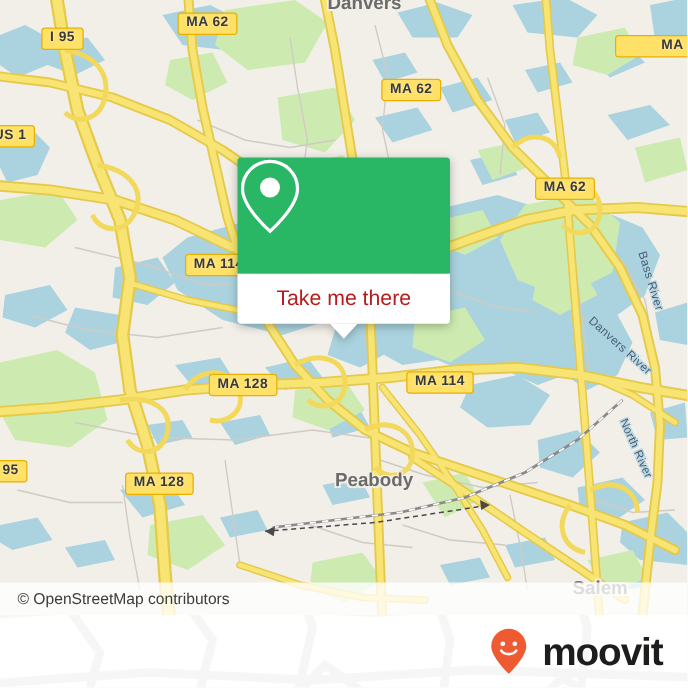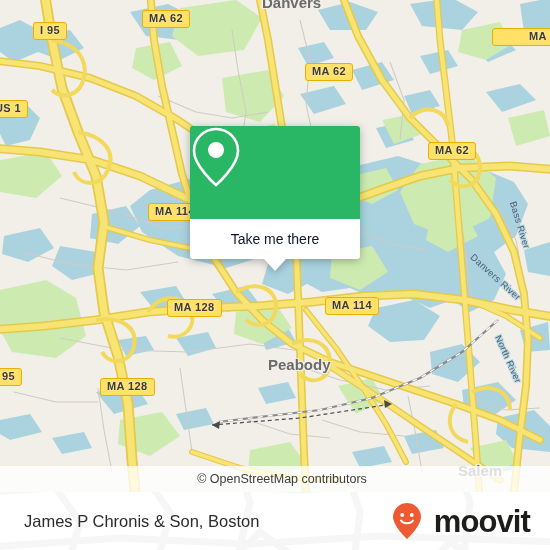--- a/index.html
+++ b/index.html
@@ -94,8 +94,8 @@
     justify-content: center;
   }
   #popup-foot span {
-    color: #0f172a;
-    font-size: 14px;
+    color: #b91c1c;
+    font-size: 17px;
   }
   #popup-tail {
     position: absolute;

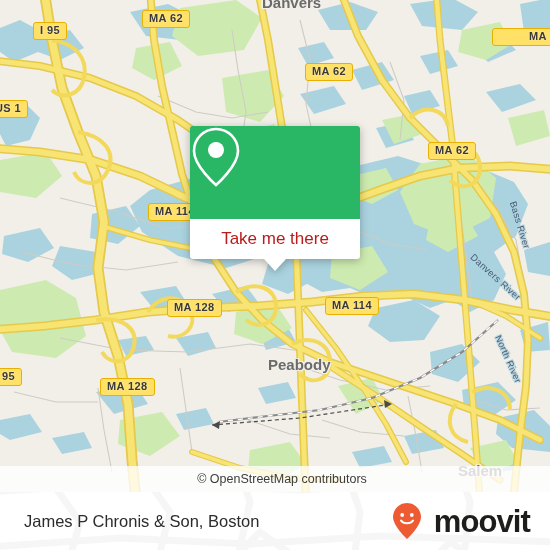--- a/index.html
+++ b/index.html
@@ -333,7 +333,7 @@
     <div class="shield" style="left:-12px; top:368px;">I 95</div>
 
     <div class="place-label" style="left:262px; top:-6px;">Danvers</div>
-    <div class="place-label" style="left:268px; top:356px;text-align:center;">Peabody</div>
+    <div class="place-label" style="left:268px; top:376px;text-align:center;">Peabody</div>
     <div class="place-label" style="left:458px; top:426px;margin-top:36px;">Salem</div>
 
     <div class="river-label" style="left:513px; top:196px; transform:rotate(73deg); transform-origin:0 50%;">Bass River</div>

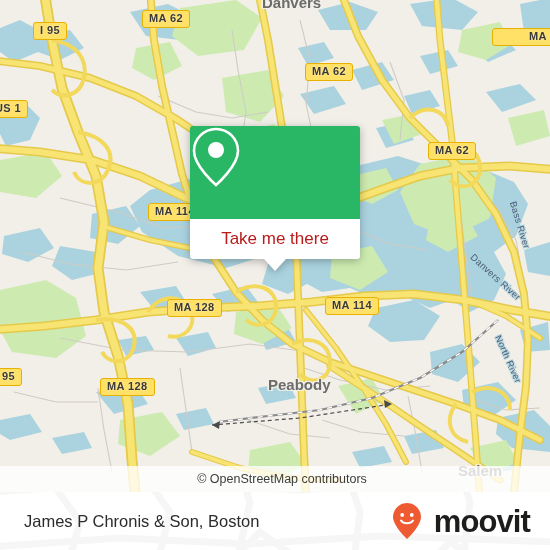--- a/index.html
+++ b/index.html
@@ -117,7 +117,6 @@
     display: flex;
     align-items: center;
     z-index: 70;
-    justify-content: center;
   }
   #attribution span {
     color: #3c3c3c;

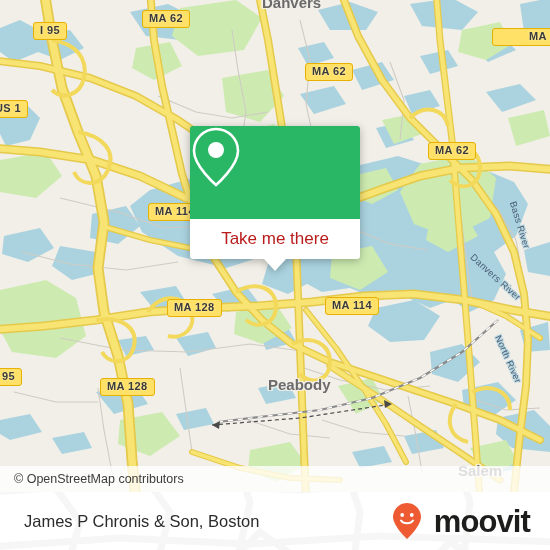--- a/index.html
+++ b/index.html
@@ -374,7 +374,6 @@
       </g>
     </svg>
 
-    <div id="footer-title">James P Chronis &amp; Son, Boston</div>
 
     <div id="brand">
       <svg width="30" height="38" viewBox="0 0 30 38">

